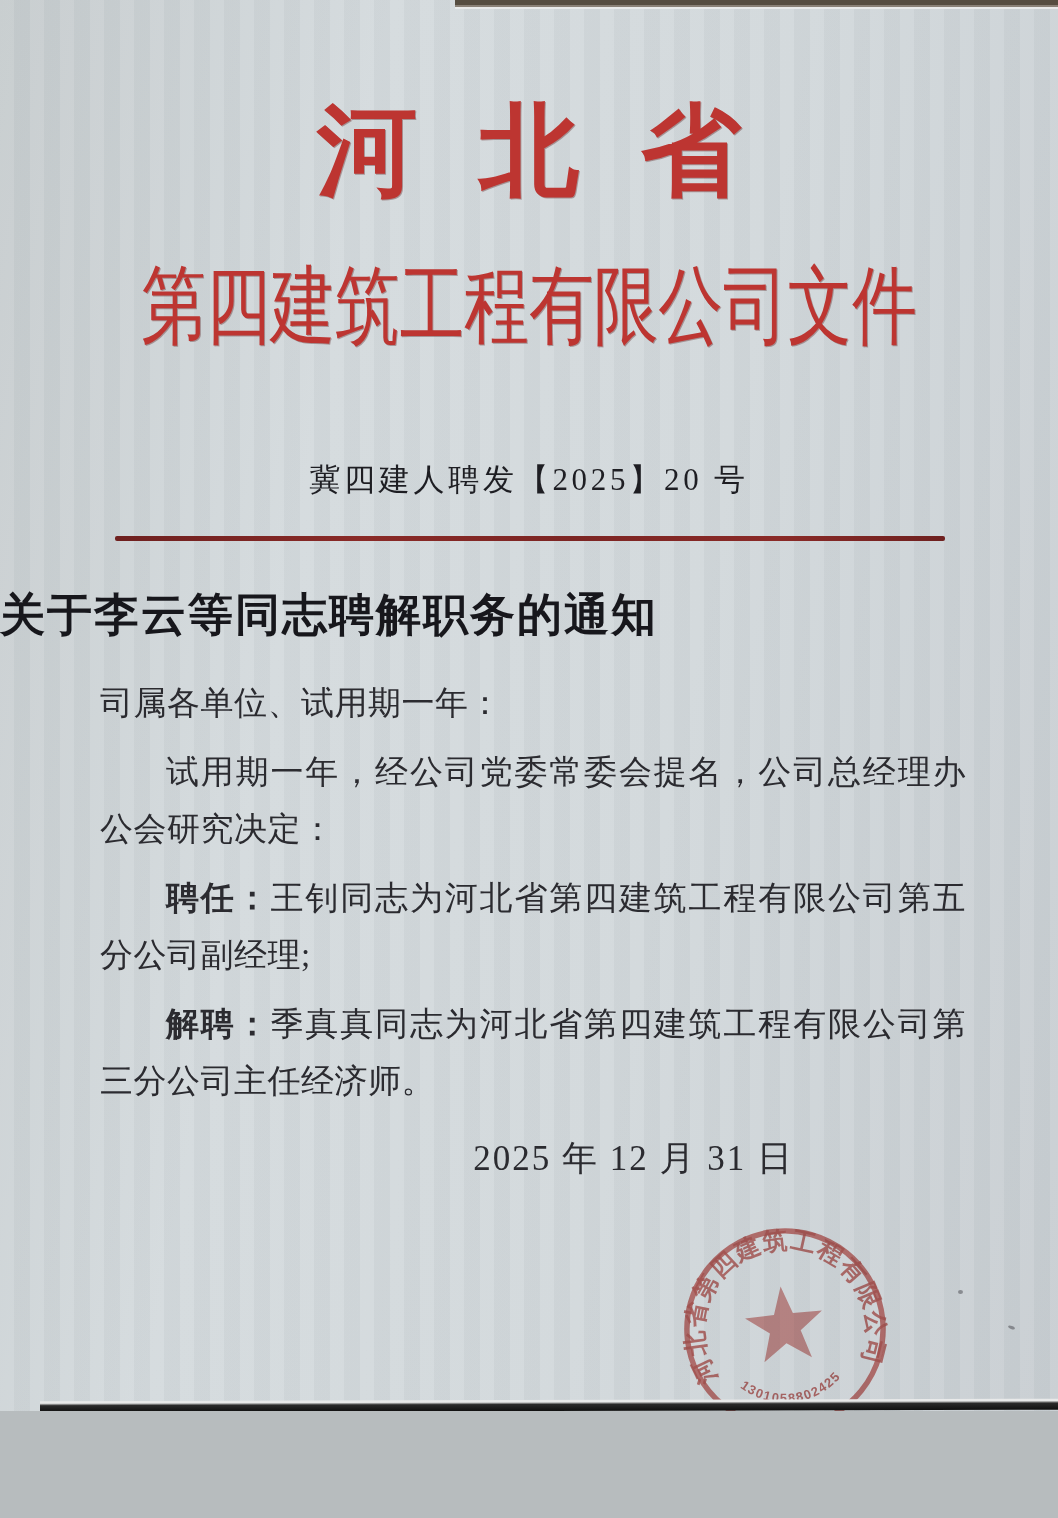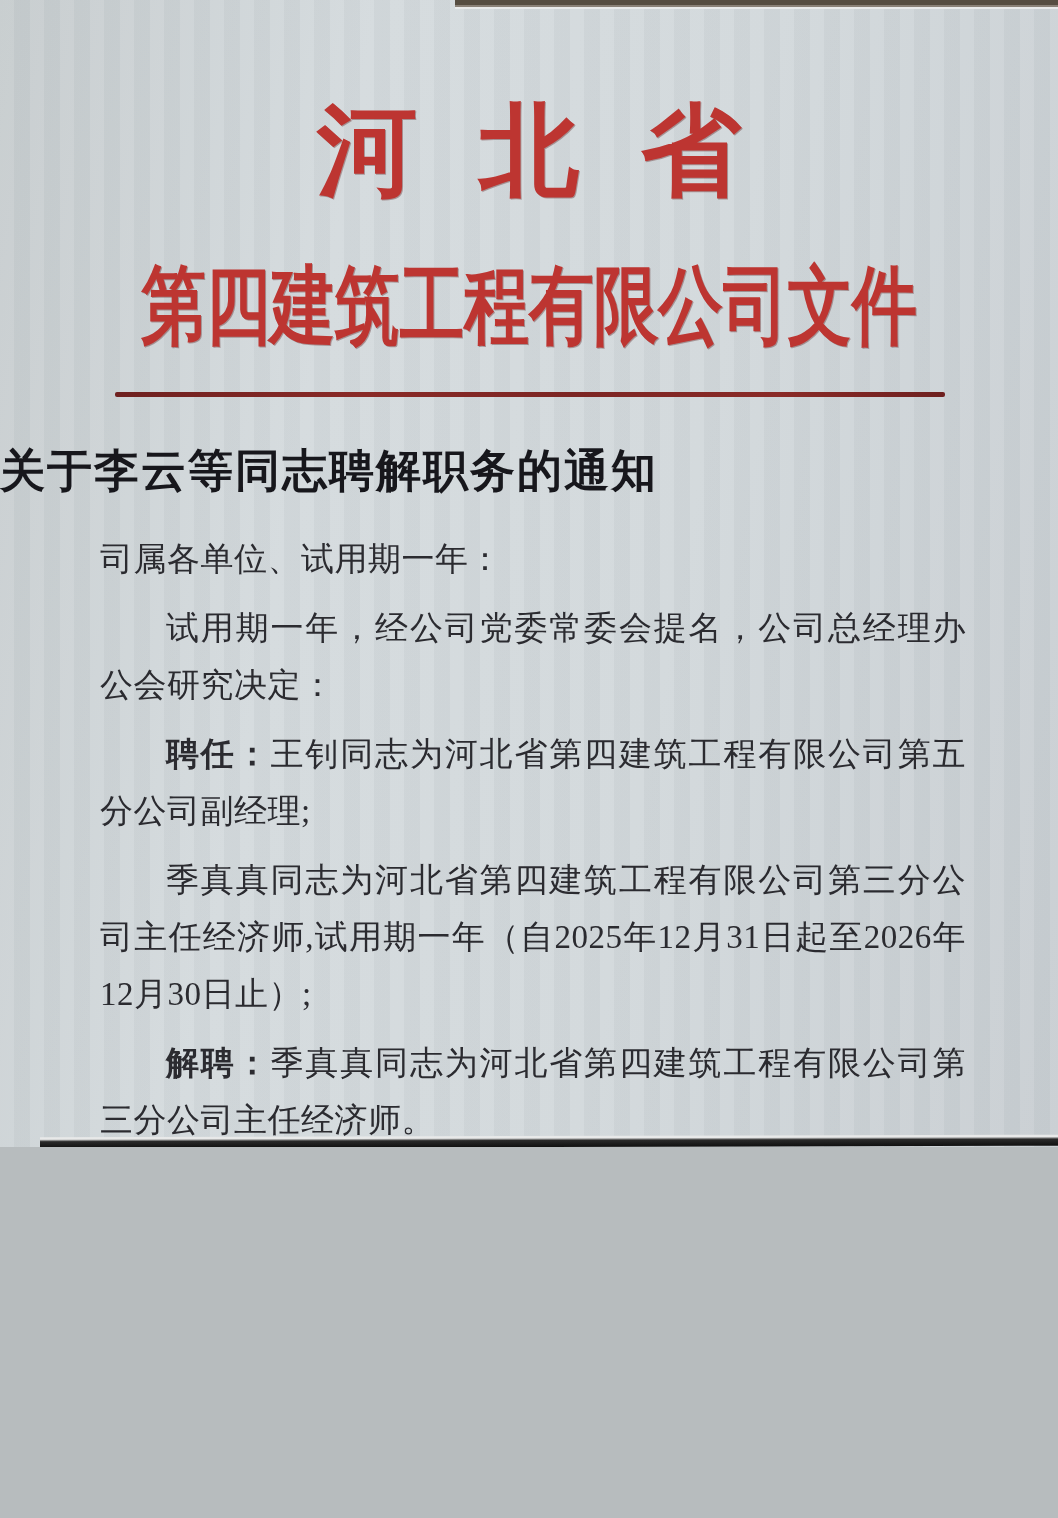--- a/index.html
+++ b/index.html
@@ -10,7 +10,7 @@
   }
   .paper {
     position: relative;
-    width: 1058px; height: 1147px;
+    width: 1058px; height: 1411px;
     overflow: hidden;
     background:
       repeating-linear-gradient(90deg, rgba(255,255,255,0.05) 0 14px, rgba(120,130,135,0.05) 14px 30px),

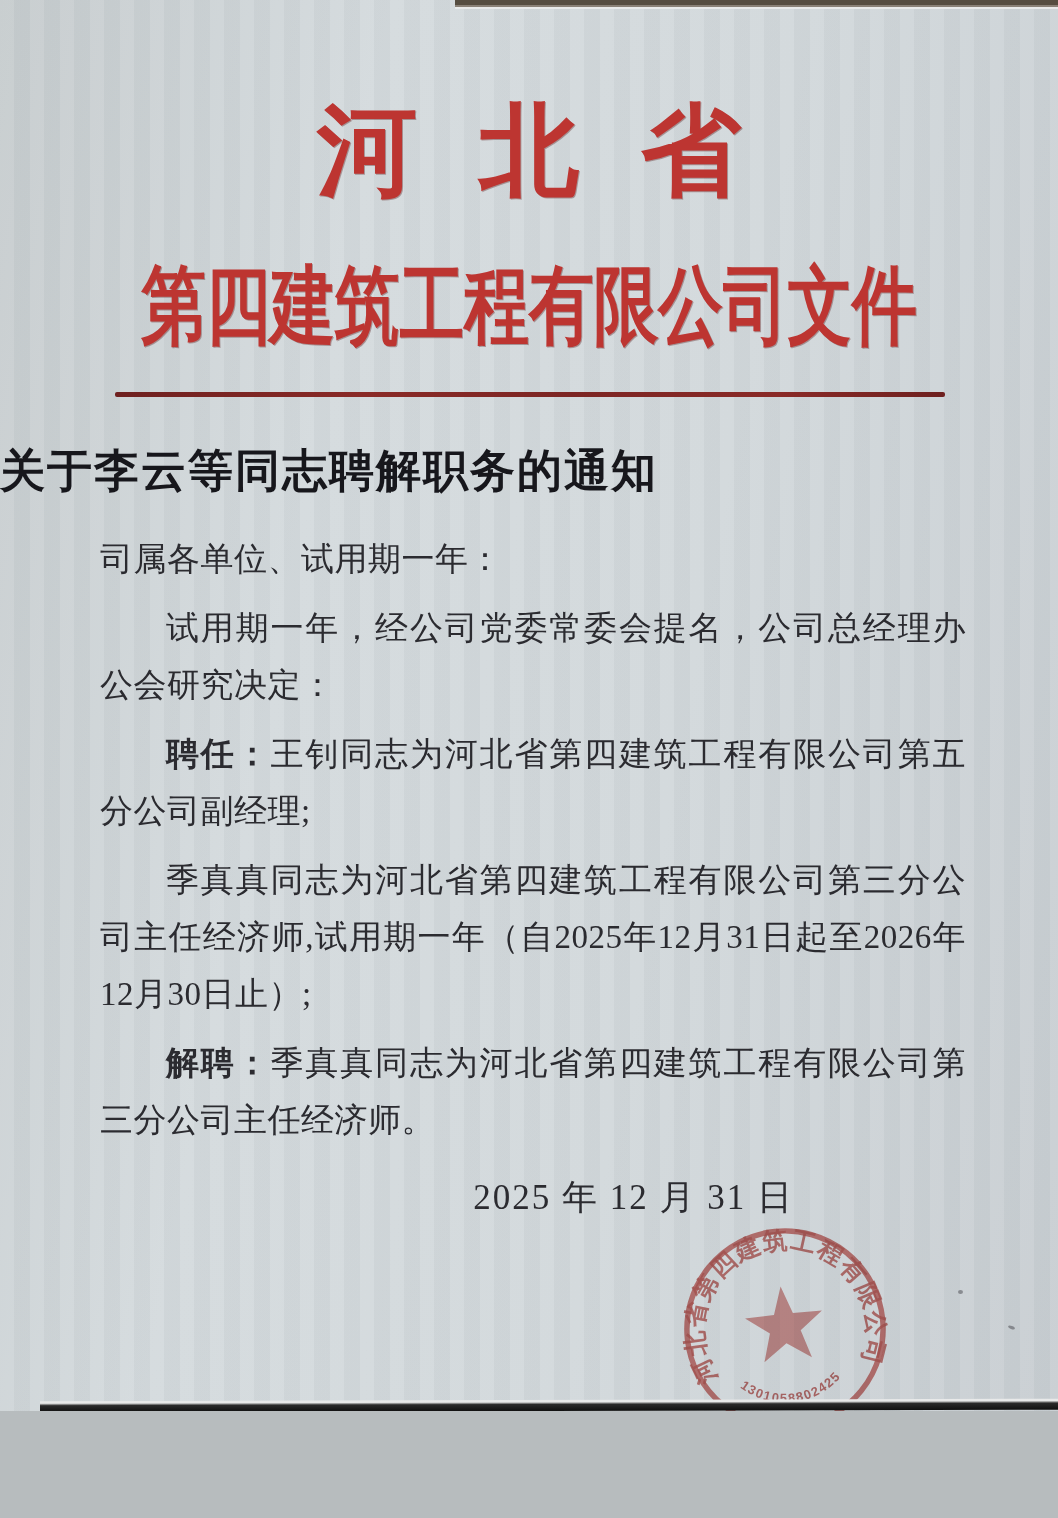--- a/index.html
+++ b/index.html
@@ -41,7 +41,7 @@
     margin-top: 52px;
     text-align: center;
     font-size: 64px; line-height: 96px;
-    font-weight: bold;
+    font-weight: normal;
     color: #bd3531;
     text-shadow: 1px 1px 0 rgba(80,18,16,0.35);
     white-space: nowrap;

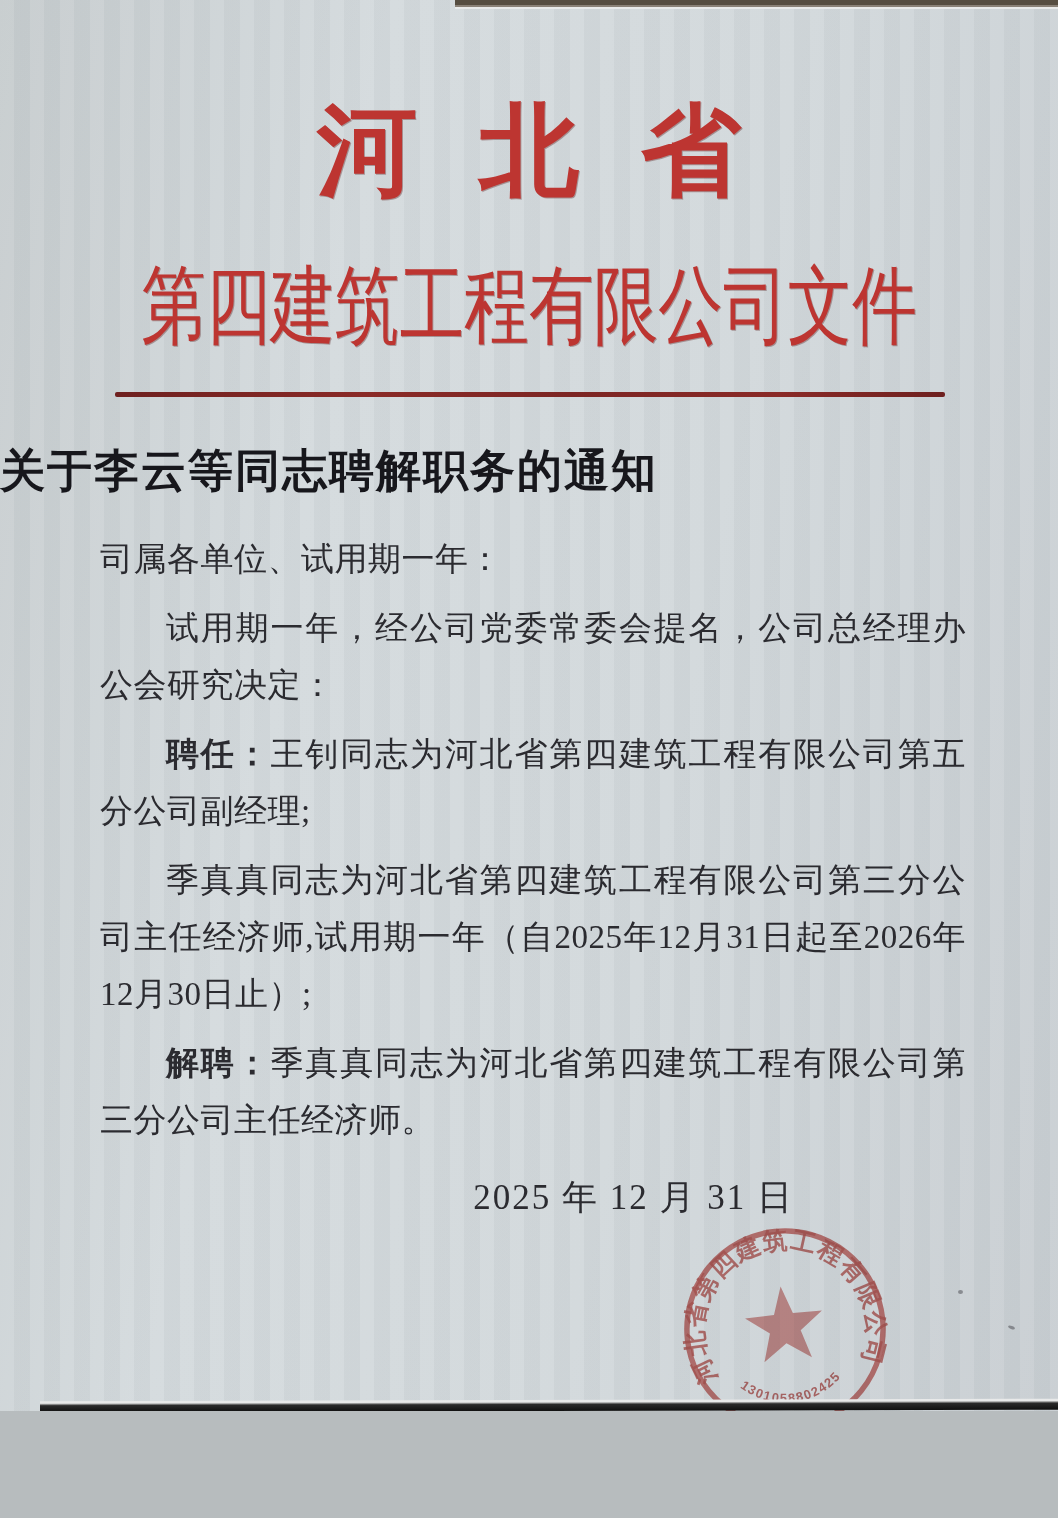--- a/index.html
+++ b/index.html
@@ -140,6 +140,7 @@
     <span class="stretch">第四建筑工程有限公司文件</span>
   </div>
 
+  <div class="doc-number">冀四建人聘发【2025】20 号</div>
 
   <div class="red-divider"></div>
 

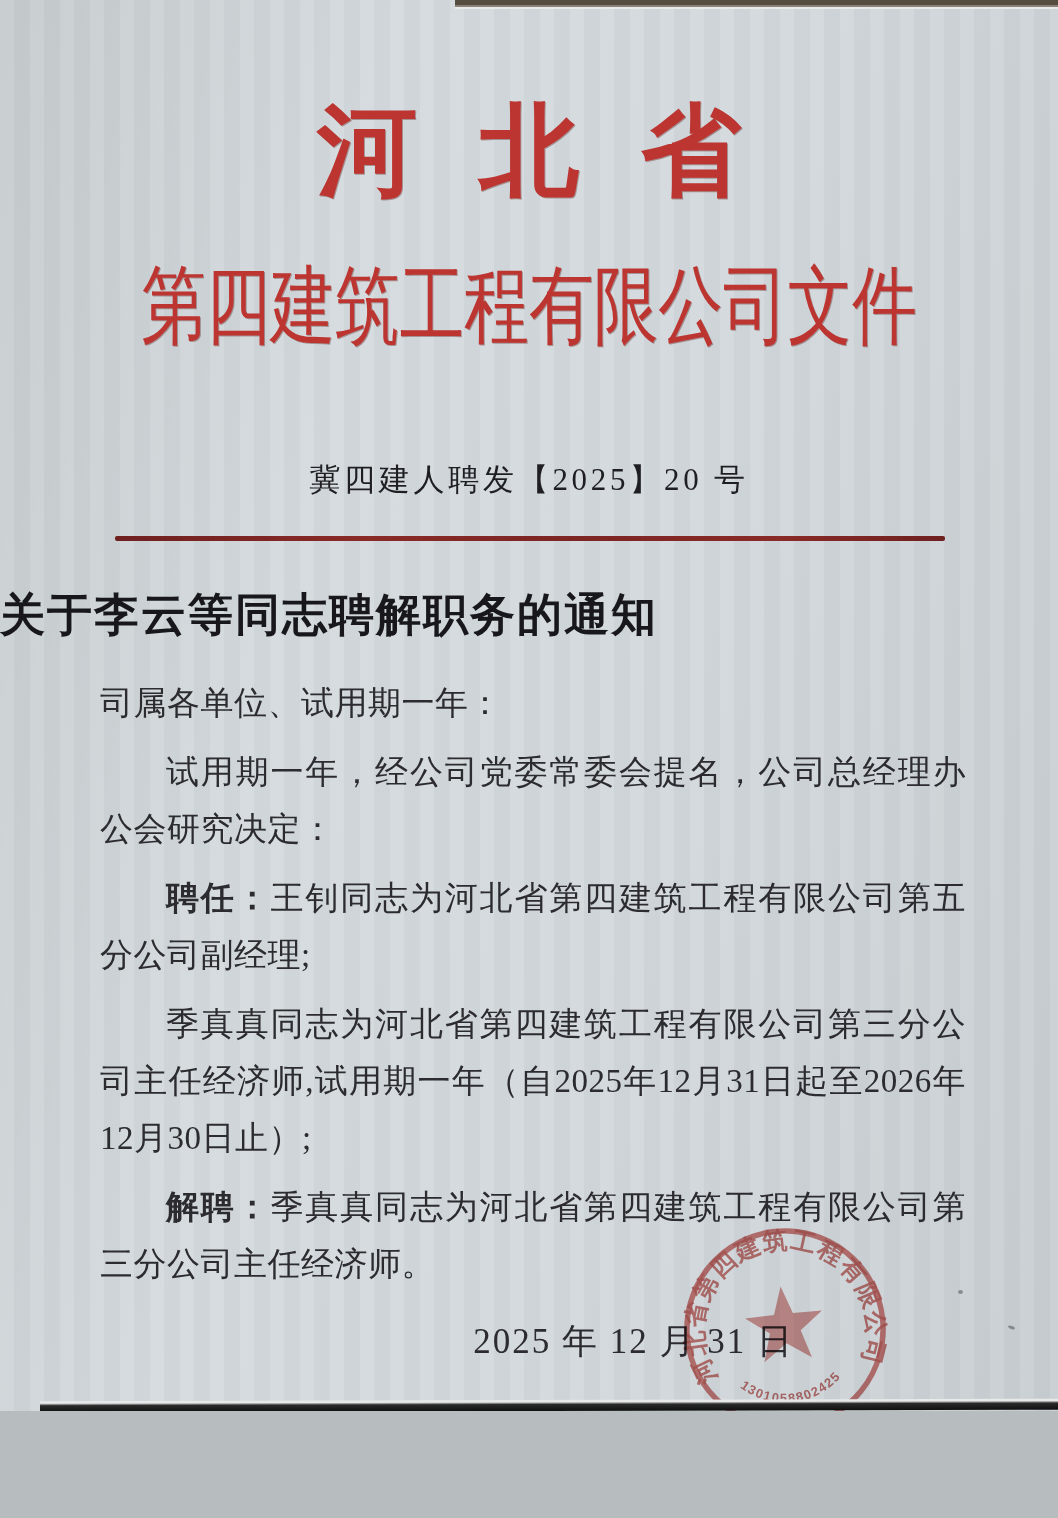--- a/index.html
+++ b/index.html
@@ -153,7 +153,6 @@
 
     <p class="para"><span class="bold-prefix">聘任：</span><span>王钊同志为河北省第四建筑工程有限公司第五分公司副经理;</span></p>
 
-    <p class="para"><span class="bold-prefix"></span><span>季真真同志为河北省第四建筑工程有限公司第三分公司主任经济师,试用期一年（自2025年12月31日起至2026年12月30日止）;</span></p>
 
 
     <p class="para"><span class="bold-prefix">解聘：</span><span>季真真同志为河北省第四建筑工程有限公司第三分公司主任经济师。</span></p>

